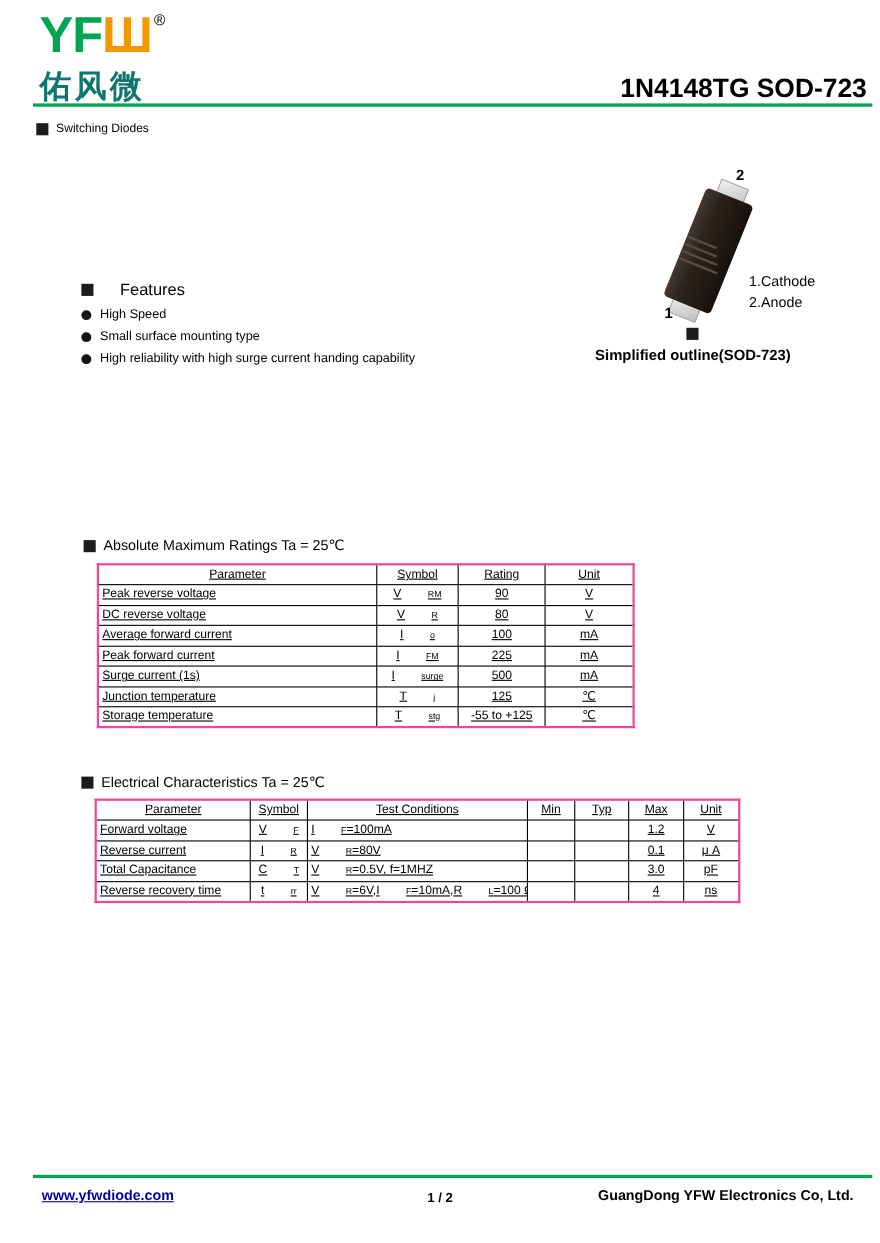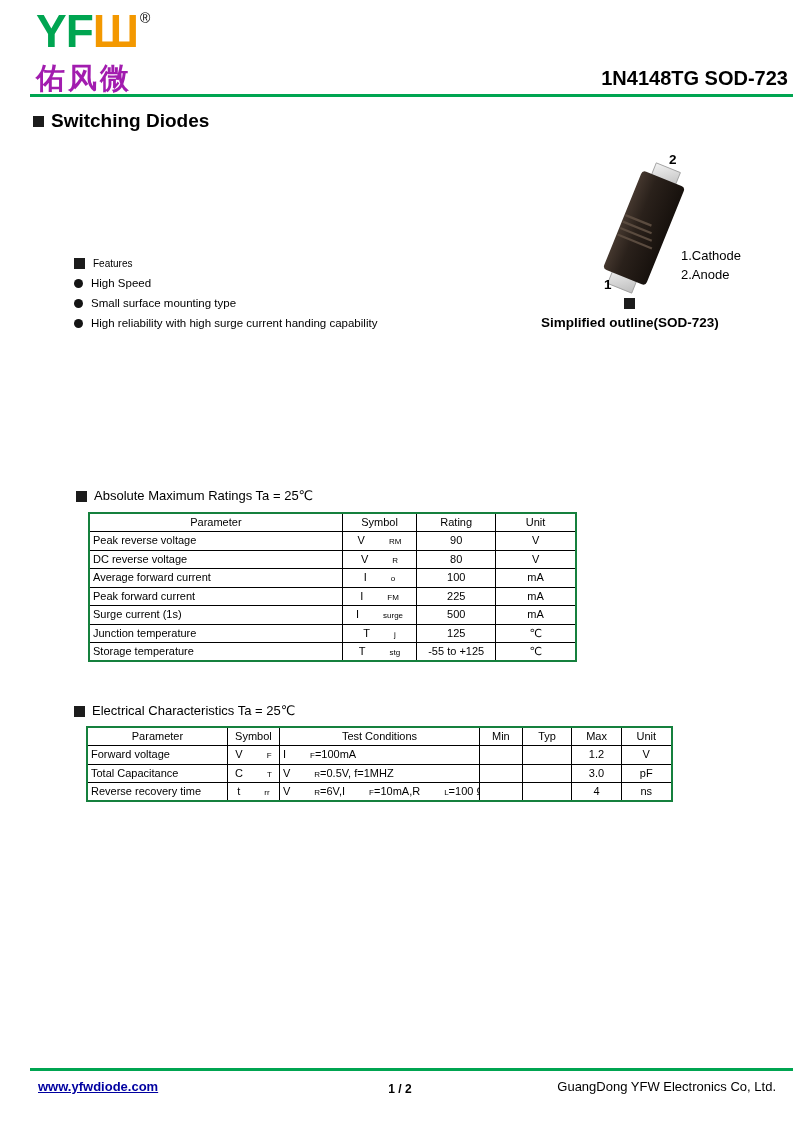--- a/index.html
+++ b/index.html
@@ -20,7 +20,7 @@
   .lg{color:var(--green);}
   .lo{color:var(--orange);}
   .reg{font-size:14px;font-weight:400;color:#000;position:relative;top:-24px;left:2px;letter-spacing:0;}
-  .logo-cjk{font-weight:700;font-size:29px;letter-spacing:3px;margin-top:5px;color:#a21caf;font-family:"Liberation Sans","DejaVu Sans",sans-serif;}
+  .logo-cjk{font-weight:700;font-size:29px;letter-spacing:3px;margin-top:5px;color:#0f766e;font-family:"Liberation Sans","DejaVu Sans",sans-serif;}
   .part-title{position:absolute;top:67px;right:12px;font-size:20px;font-weight:700;}
   .rule{position:absolute;left:30px;right:7px;height:3px;background:var(--green);}
   .rule-top{top:94px;}

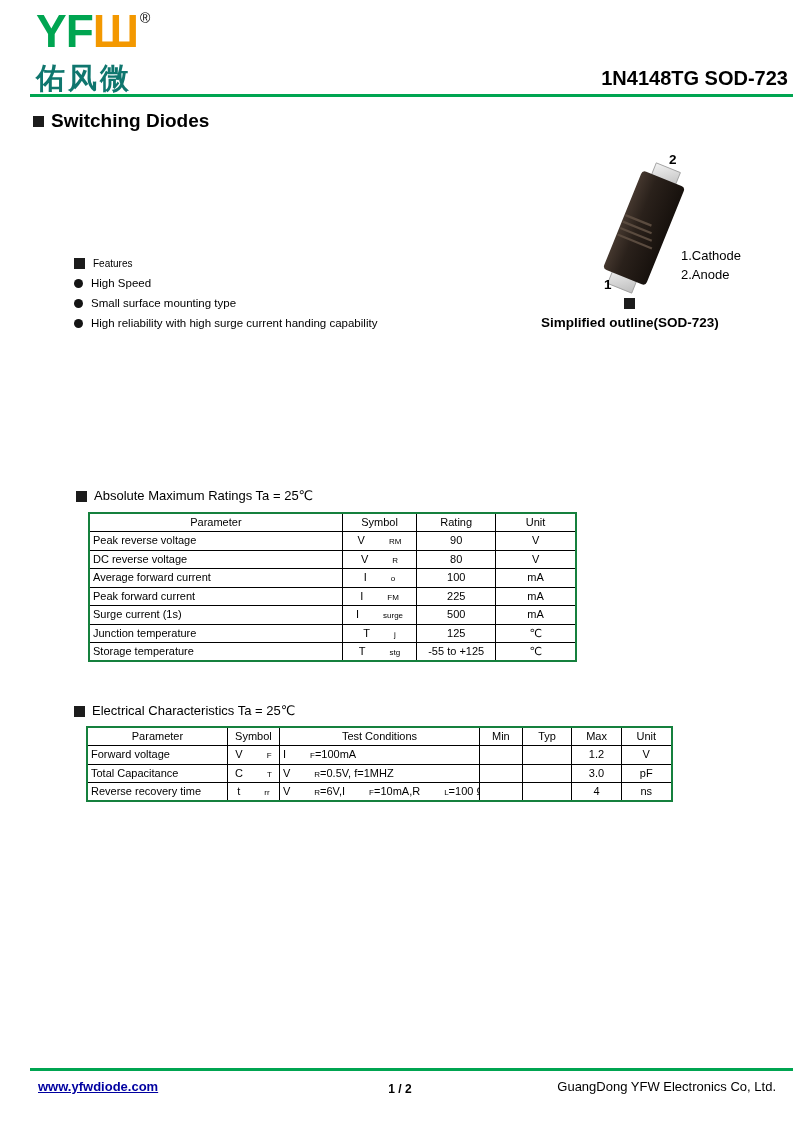--- a/index.html
+++ b/index.html
@@ -21,7 +21,7 @@
   .lo{color:var(--orange);}
   .reg{font-size:14px;font-weight:400;color:#000;position:relative;top:-24px;left:2px;letter-spacing:0;}
   .logo-cjk{font-weight:700;font-size:29px;letter-spacing:3px;margin-top:5px;color:#0f766e;font-family:"Liberation Sans","DejaVu Sans",sans-serif;}
-  .part-title{position:absolute;top:67px;right:12px;font-size:20px;font-weight:700;}
+  .part-title{position:absolute;top:67px;right:12px;font-size:24px;font-weight:700;}
   .rule{position:absolute;left:30px;right:7px;height:3px;background:var(--green);}
   .rule-top{top:94px;}
   .rule-bottom{top:1068px;}

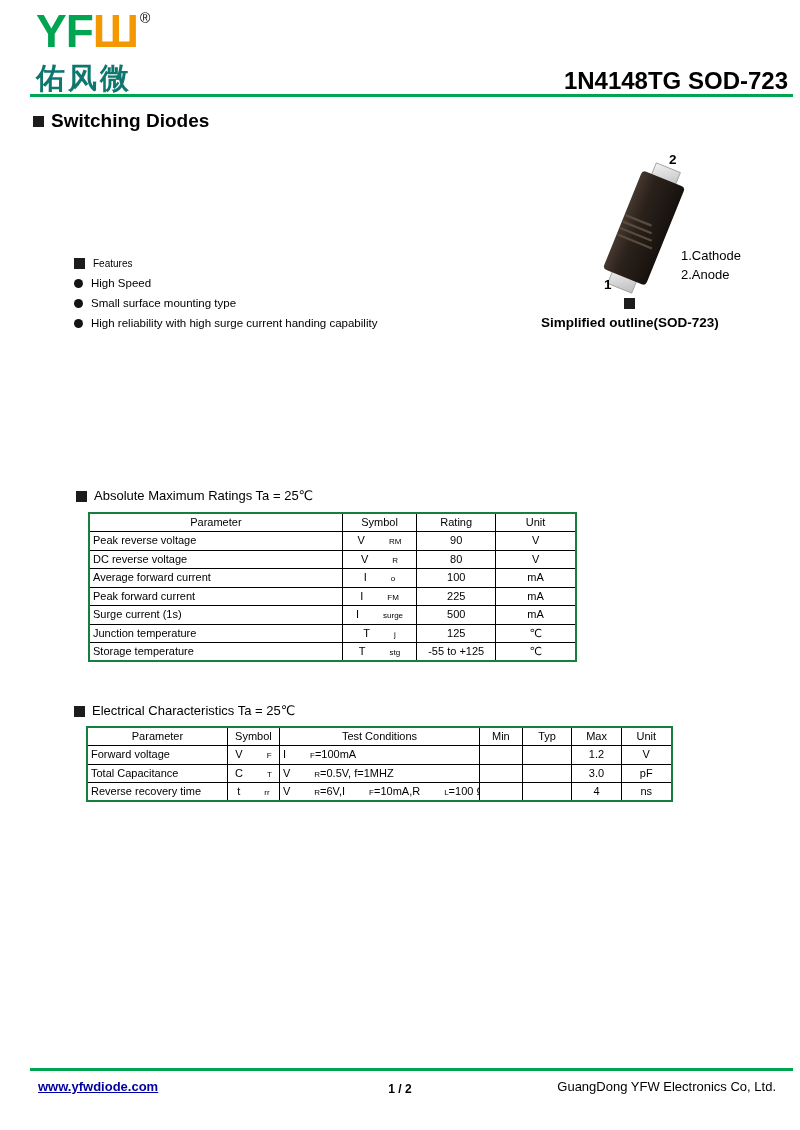--- a/index.html
+++ b/index.html
@@ -29,7 +29,7 @@
   .heading{position:absolute;display:inline-flex;align-items:center;gap:7px;font-size:13px;line-height:1.1;white-space:nowrap;}
   .sq{width:11px;height:11px;background:#1c1c1c;flex:0 0 auto;display:inline-block;}
   .cat{left:33px;top:111px;}
-  .cat span{font-weight:700;font-size:19px;}
+  .cat span{font-weight:400;font-size:11px;}
   
   .features{position:absolute;left:74px;top:255px;}
   .feat-head{display:inline-flex;align-items:flex-start;gap:8px;font-size:10px;margin-bottom:8px;}

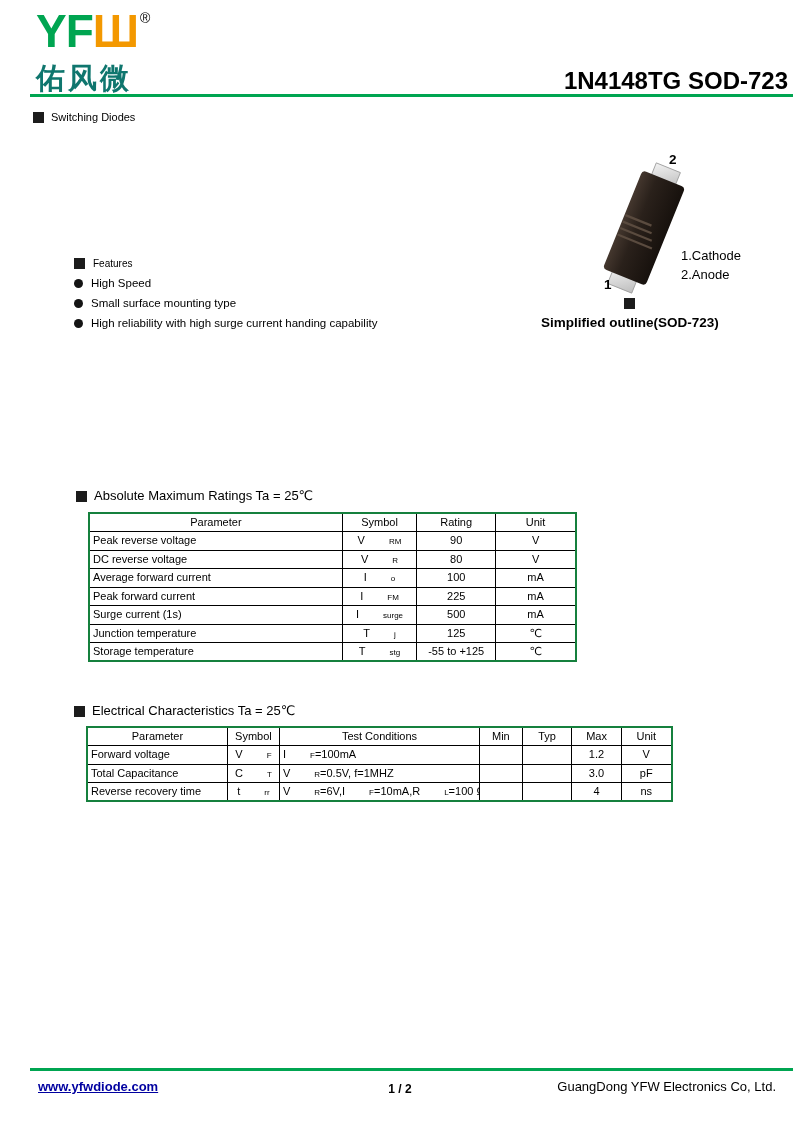--- a/index.html
+++ b/index.html
@@ -32,7 +32,7 @@
   .cat span{font-weight:400;font-size:11px;}
   
   .features{position:absolute;left:74px;top:255px;}
-  .feat-head{display:inline-flex;align-items:flex-start;gap:8px;font-size:10px;margin-bottom:8px;}
+  .feat-head{display:inline-flex;align-items:center;gap:24px;font-size:15px;margin-bottom:8px;}
   .feat-item{display:flex;align-items:center;gap:8px;font-size:11.5px;margin-bottom:8px;white-space:nowrap;}
   .dot{width:9px;height:9px;border-radius:50%;background:#141414;flex:0 0 auto;}
   

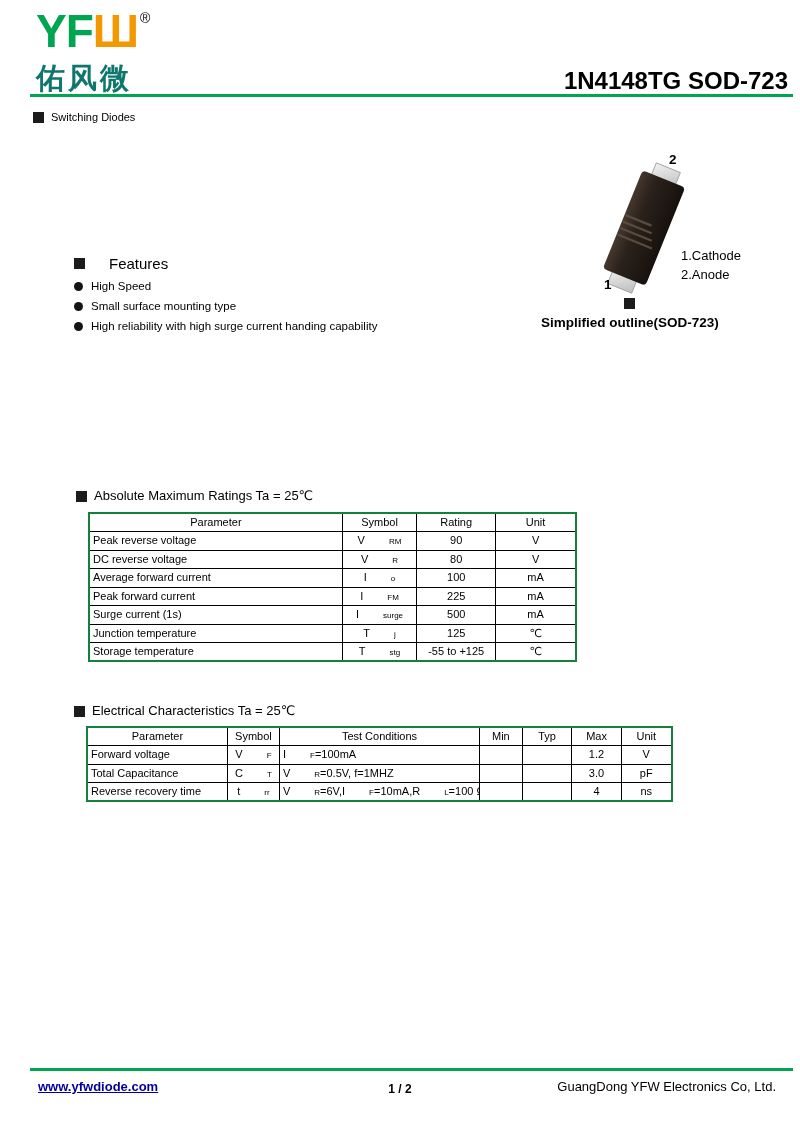--- a/index.html
+++ b/index.html
@@ -47,7 +47,7 @@
   .tbl-heading{font-size:13px;}
   #abs-heading{left:76px;top:489px;}
   #elec-heading{left:74px;top:704px;}
-  table{position:absolute;border-collapse:collapse;table-layout:fixed;font-size:11px;border:2px solid #15803d;}
+  table{position:absolute;border-collapse:collapse;table-layout:fixed;font-size:11px;border:2px solid #ec4899;text-decoration:underline;}
   #abs-table{left:88px;top:512px;width:489px;}
   #elec-table{left:86px;top:726px;width:587px;}
   th,td{border:1px solid #000;height:18.5px;padding:0 3px;font-weight:400;line-height:1;white-space:nowrap;overflow:hidden;}

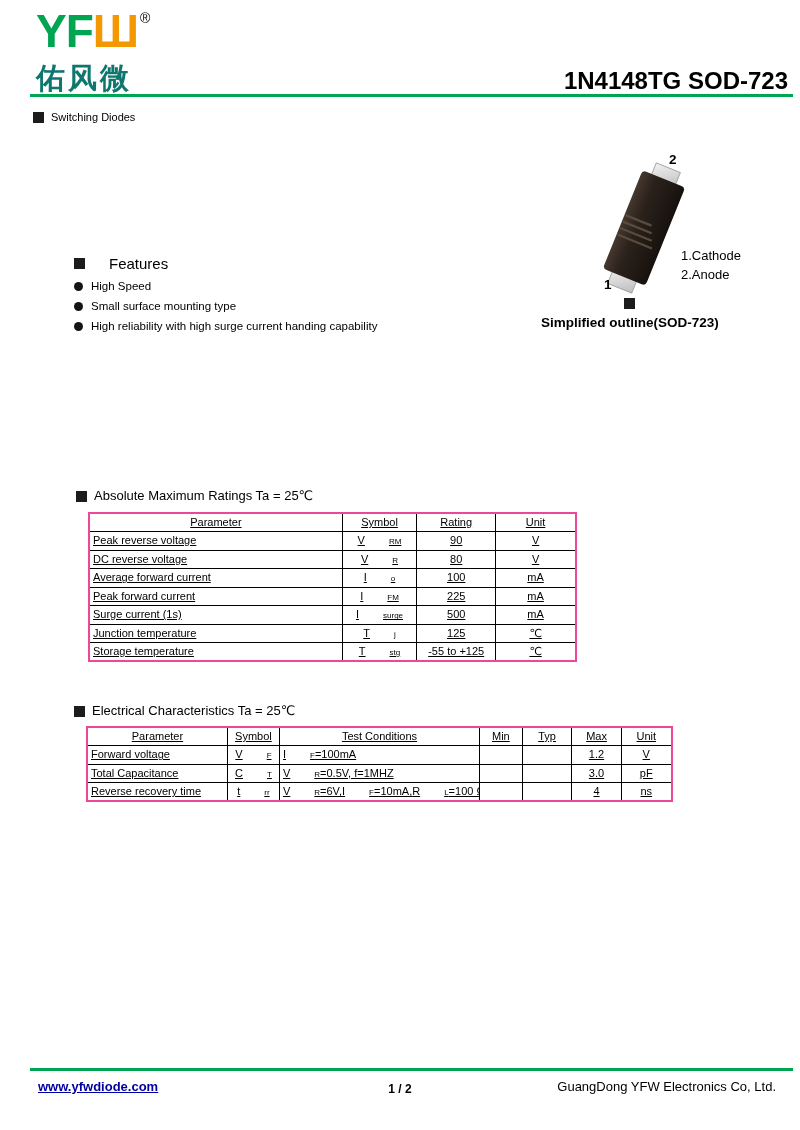--- a/index.html
+++ b/index.html
@@ -237,6 +237,15 @@
           <td class="c">V</td>
         </tr>
         <tr>
+          <td class="l">Reverse current</td>
+          <td class="c"><span>I</span><span class="ss">R</span></td>
+          <td class="l"><span>V</span><span class="ss">R</span><span>=80V</span></td>
+          <td class="c"></td>
+          <td class="c"></td>
+          <td class="c">0.1</td>
+          <td class="c">μ A</td>
+        </tr>
+        <tr>
           <td class="l">Total Capacitance</td>
           <td class="c"><span>C</span><span class="ss">T</span></td>
           <td class="l"><span>V</span><span class="ss">R</span><span>=0.5V, f=1MHZ</span></td>

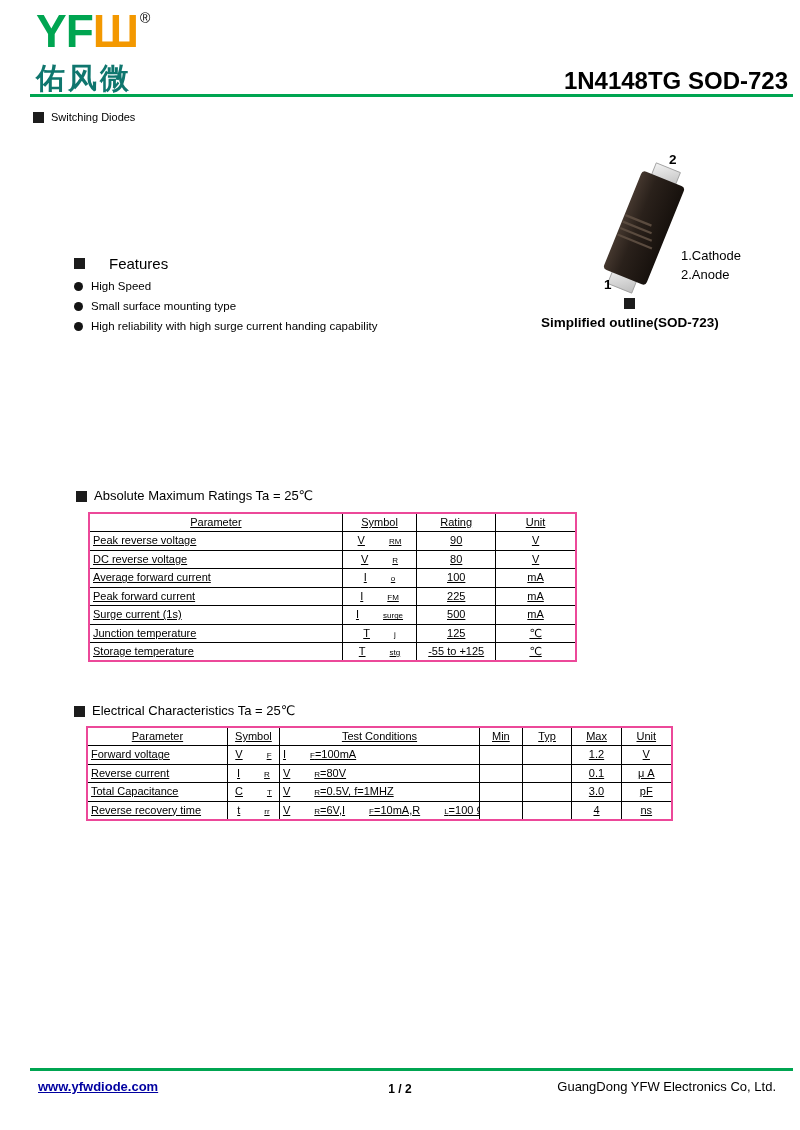--- a/index.html
+++ b/index.html
@@ -58,7 +58,7 @@
   
   .site-link{position:absolute;left:38px;top:1079px;font-size:13px;font-weight:700;color:var(--link);text-decoration:underline;cursor:pointer;}
   .page-num{position:absolute;left:0;top:1082px;width:100%;text-align:center;font-size:12px;font-weight:700;}
-  .company{position:absolute;right:24px;top:1079px;font-size:13px;font-weight:400;}
+  .company{position:absolute;right:24px;top:1079px;font-size:13px;font-weight:700;}
 </style>
 </head>
 <body>

